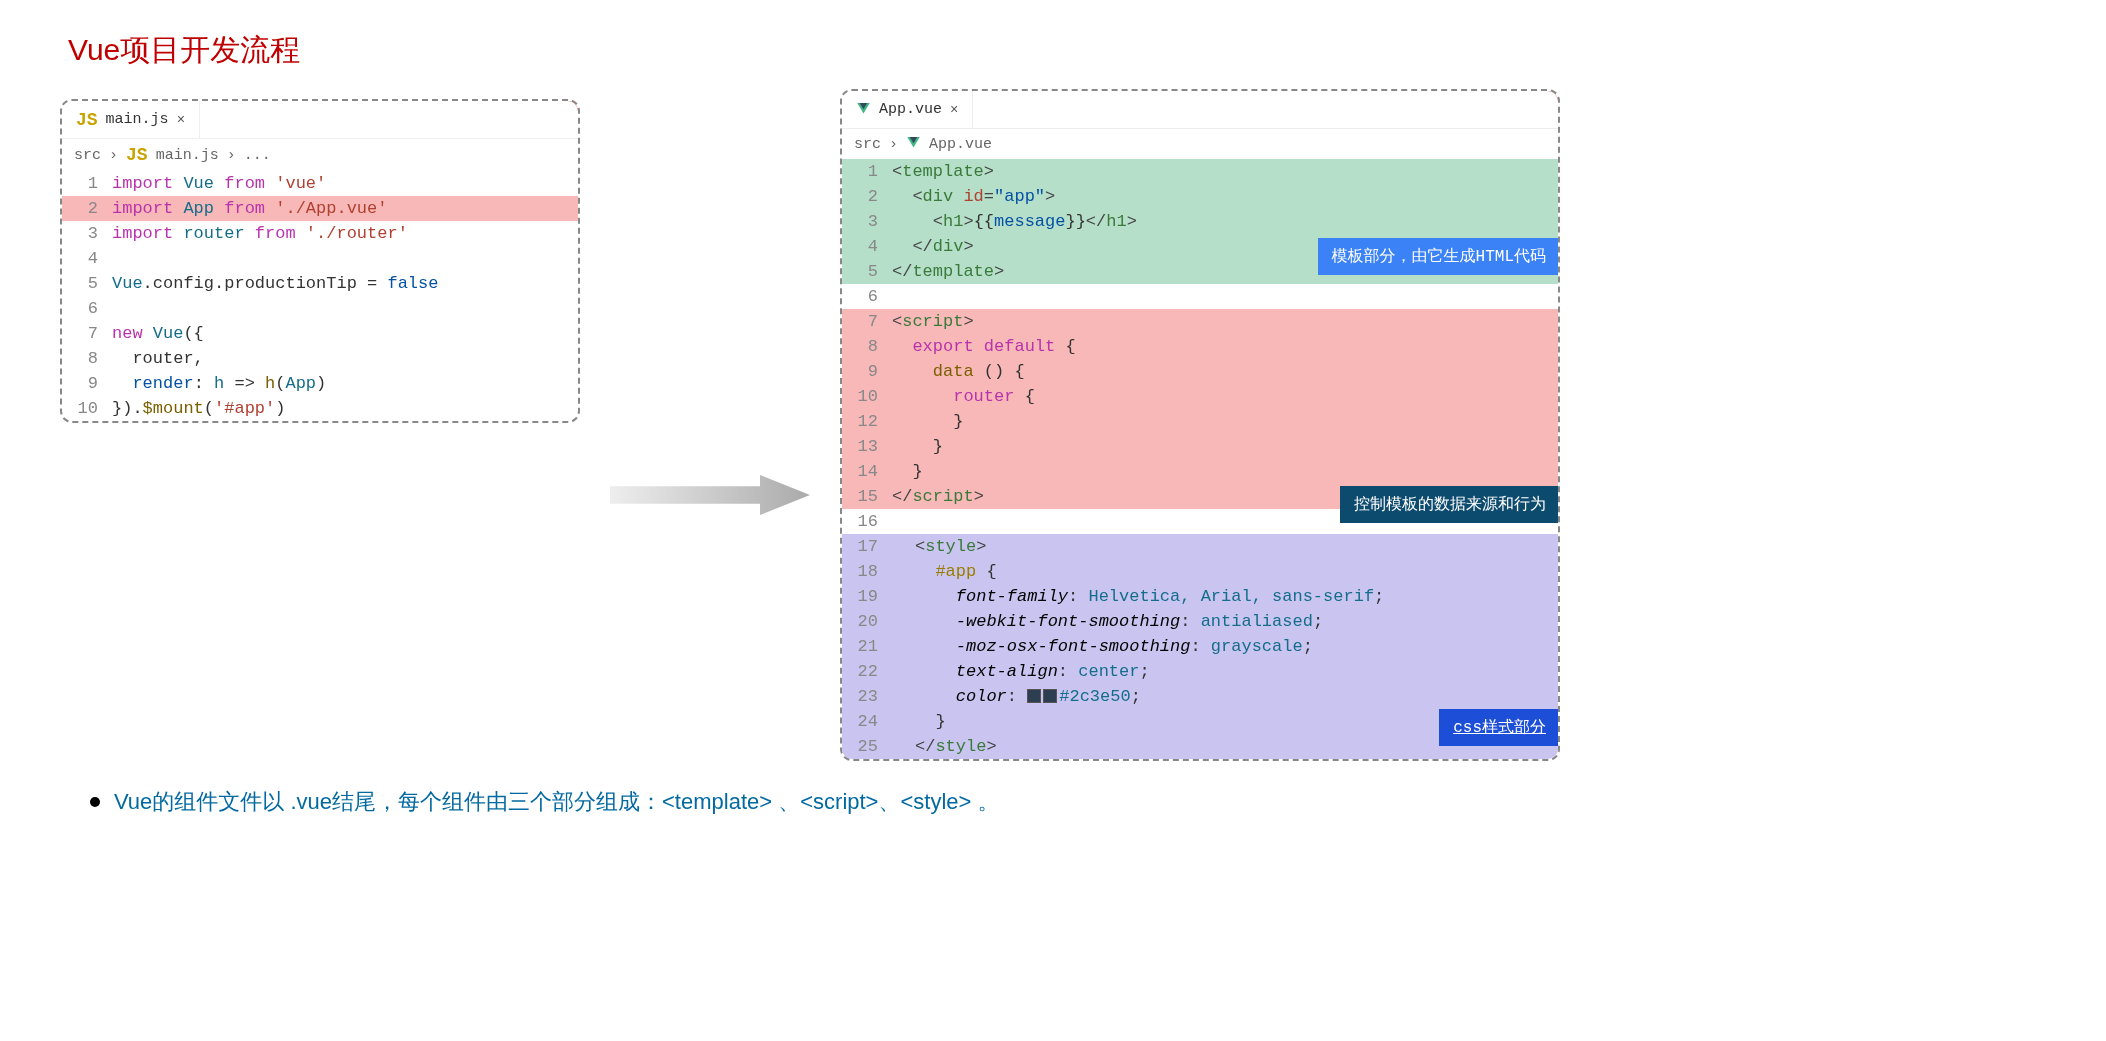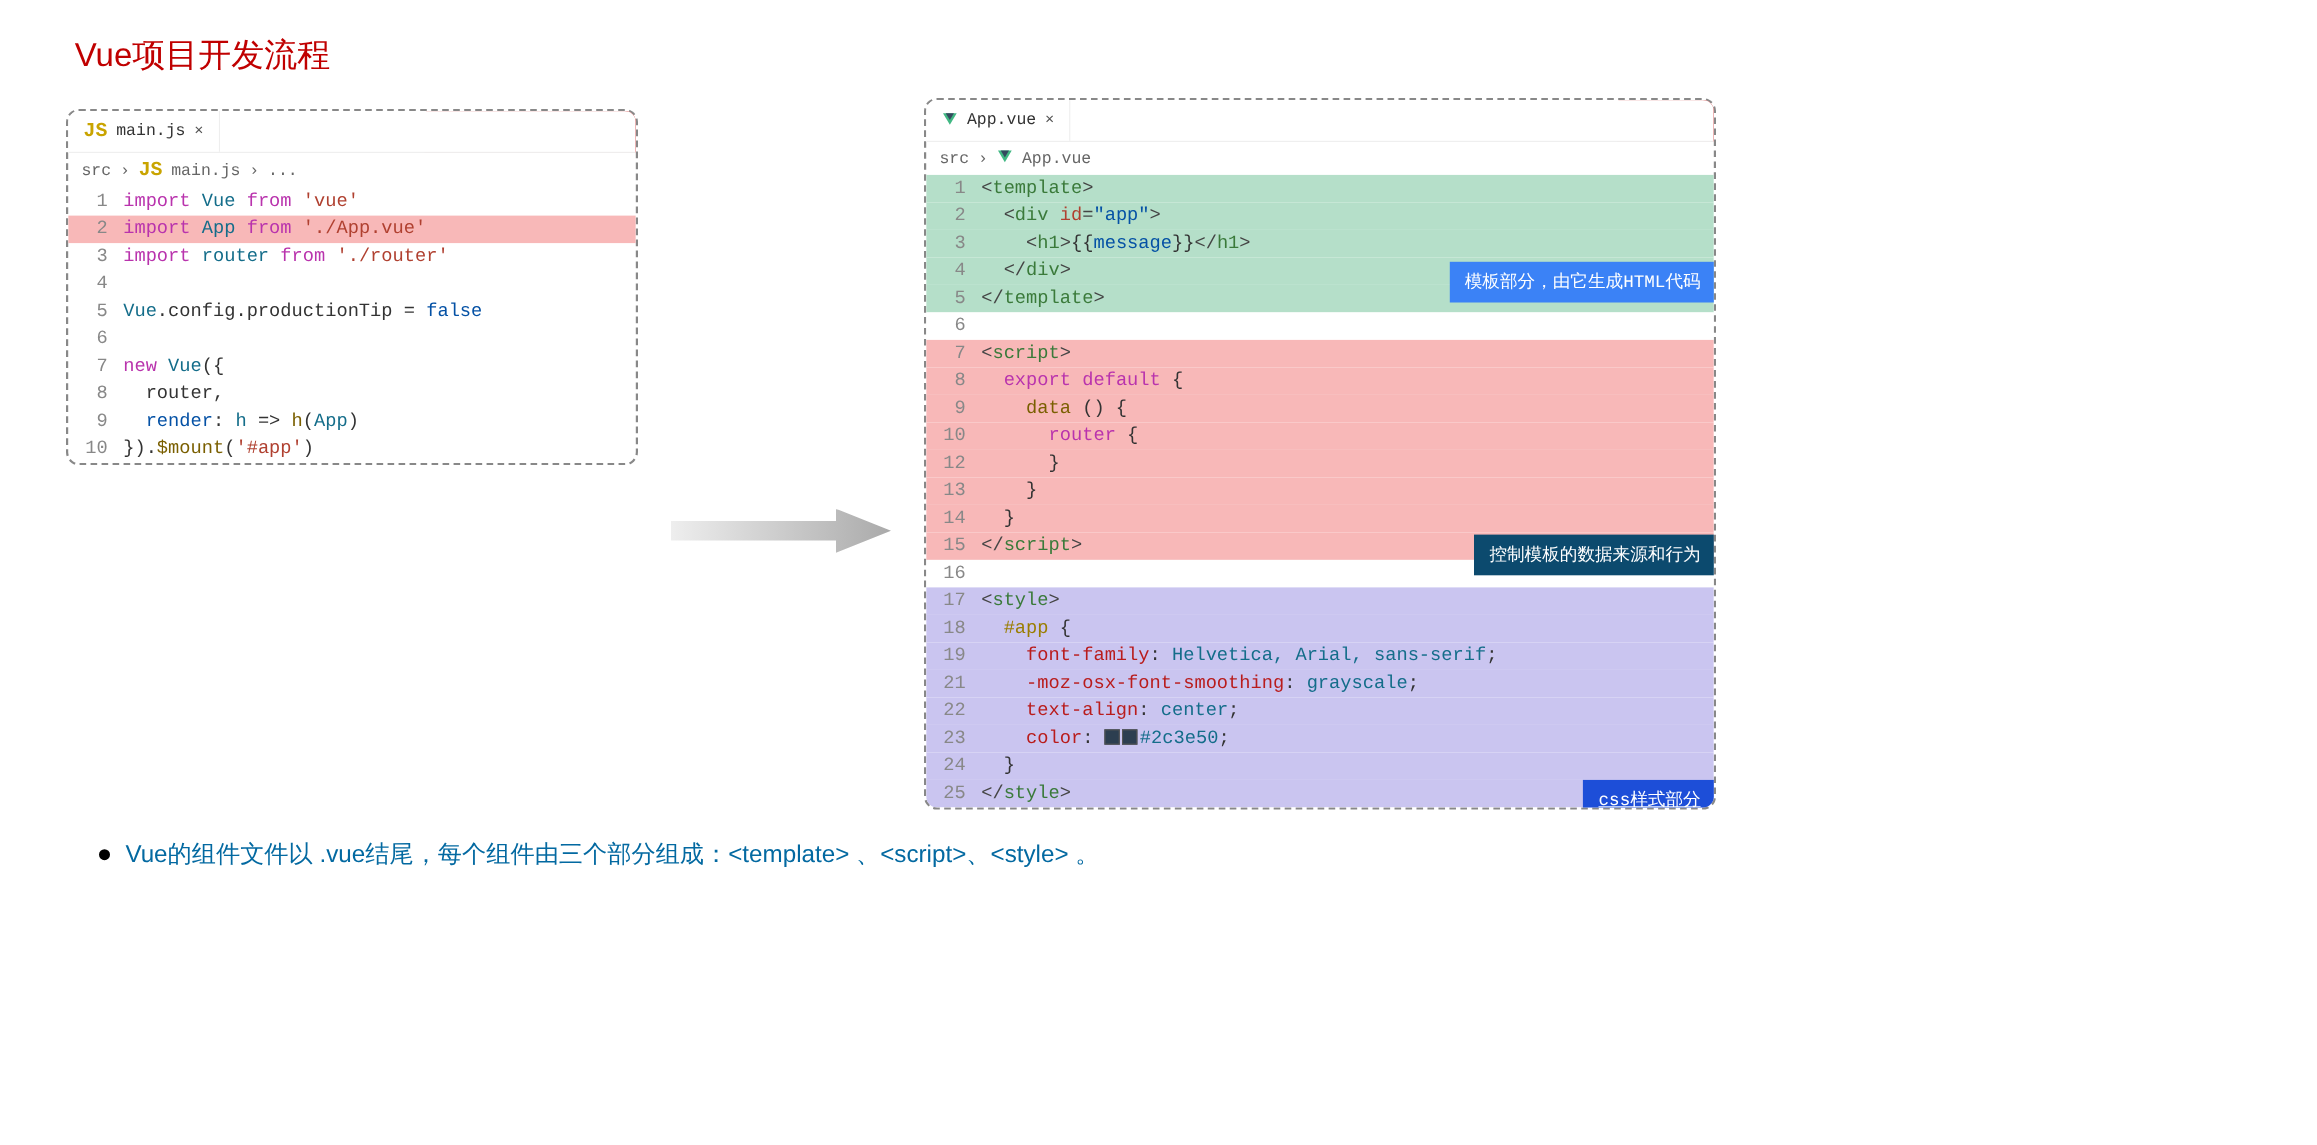--- a/index.html
+++ b/index.html
@@ -58,7 +58,7 @@
   .hl-pink  { background: #f8b8b8; }
   .sec-green{ background: #b5dfc9; }
   .sec-pink { background: #f8b8b8; }
-  .sec-lilac{ background: #cac5f0; }
+  .sec-lilac{ background: #cac5f0; gap: 23px; }
   .sec-white{ background: #fff; }
 
   

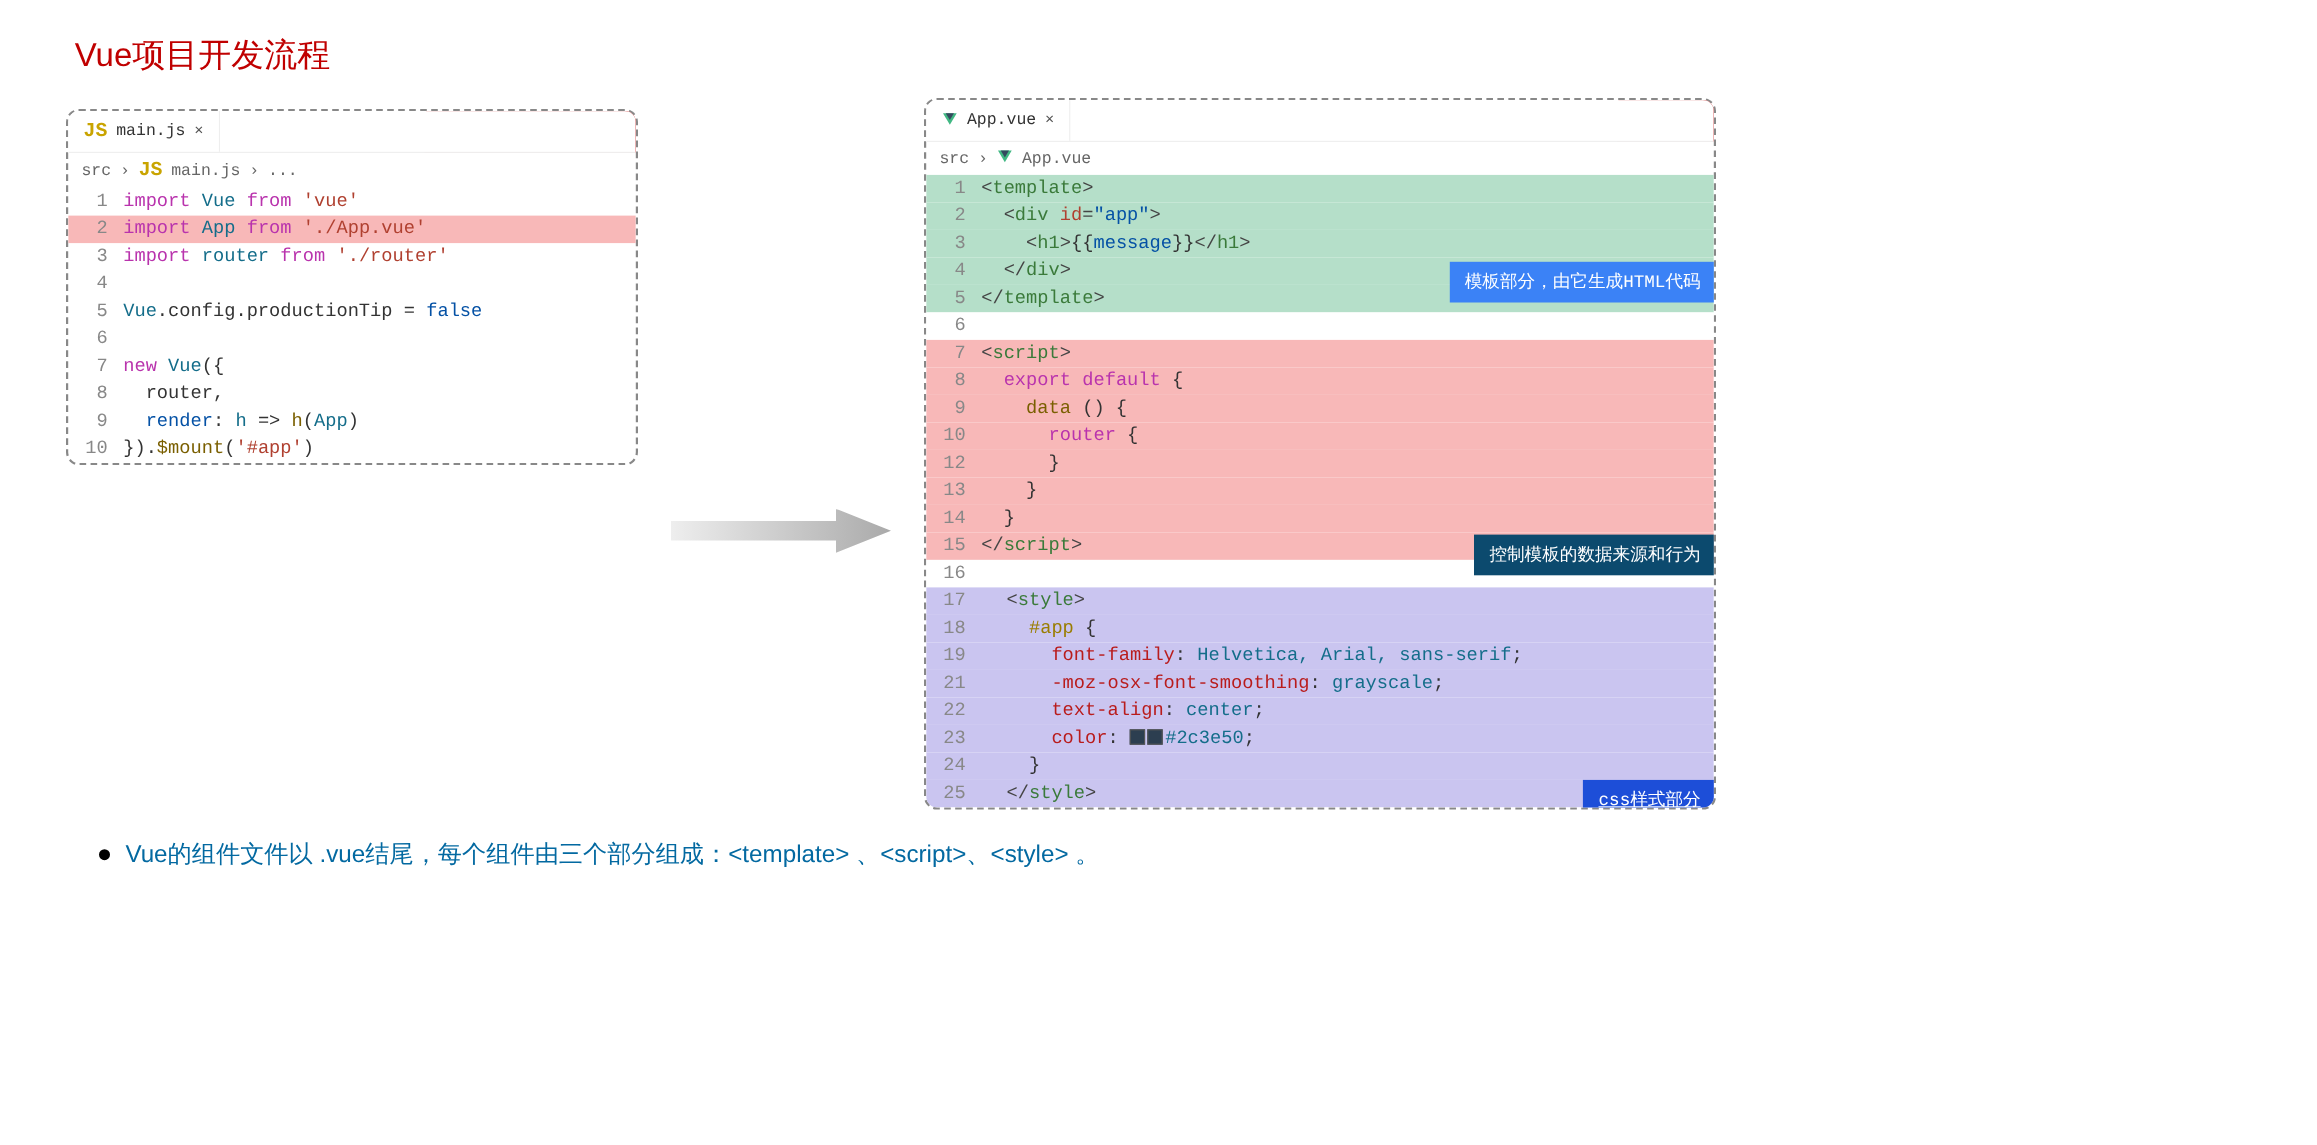--- a/index.html
+++ b/index.html
@@ -72,7 +72,7 @@
   .attr { color: #b04030; }
   .val  { color: #0451a5; }
   .css-sel { color: #9a7d00; }
-  .css-prop{ color: #b91c1c; }
+  .css-prop{ color: #000000; font-style: italic; }
   .css-val { color: #146d8a; }
   .punct{ color: #444; }
   .mini-sw { display:inline-block; width:14px; height:14px; background:#2c3e50; border:1px solid #555; vertical-align:-2px; margin-right:2px;}

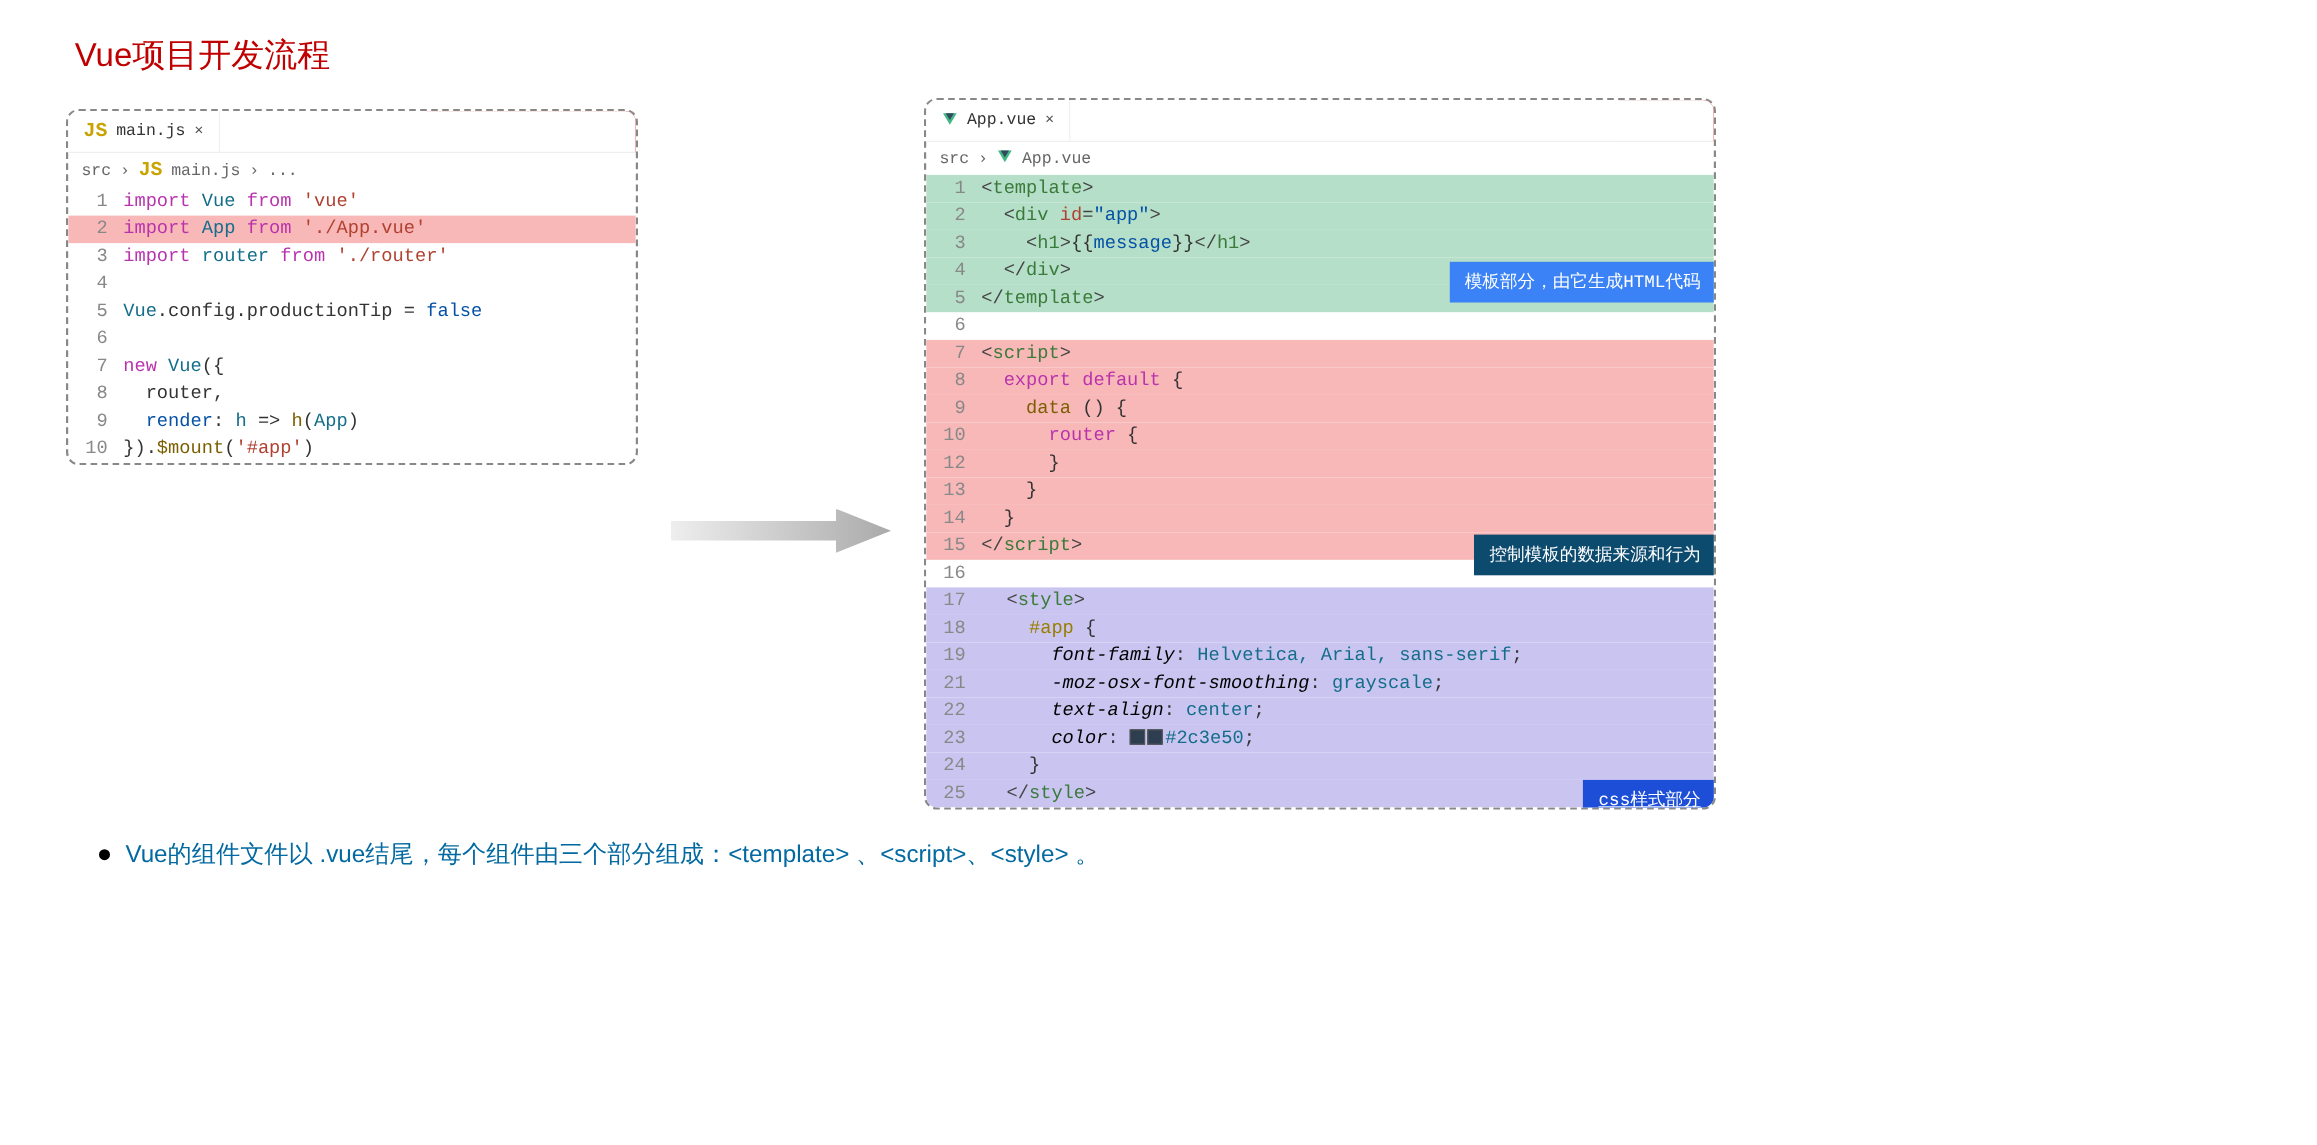--- a/index.html
+++ b/index.html
@@ -268,6 +268,10 @@
           <div class="code"><span class="op">    </span><span class="css-prop">font-family</span><span class="op">: </span><span class="css-val">Helvetica, Arial, sans-serif</span><span class="op">;</span></div>
         </div>
         <div class="code-line sec-lilac">
+          <div class="gutter">20</div>
+          <div class="code"><span class="op">    </span><span class="css-prop">-webkit-font-smoothing</span><span class="op">: </span><span class="css-val">antialiased</span><span class="op">;</span></div>
+        </div>
+        <div class="code-line sec-lilac">
           <div class="gutter">21</div>
           <div class="code"><span class="op">    </span><span class="css-prop">-moz-osx-font-smoothing</span><span class="op">: </span><span class="css-val">grayscale</span><span class="op">;</span></div>
         </div>

